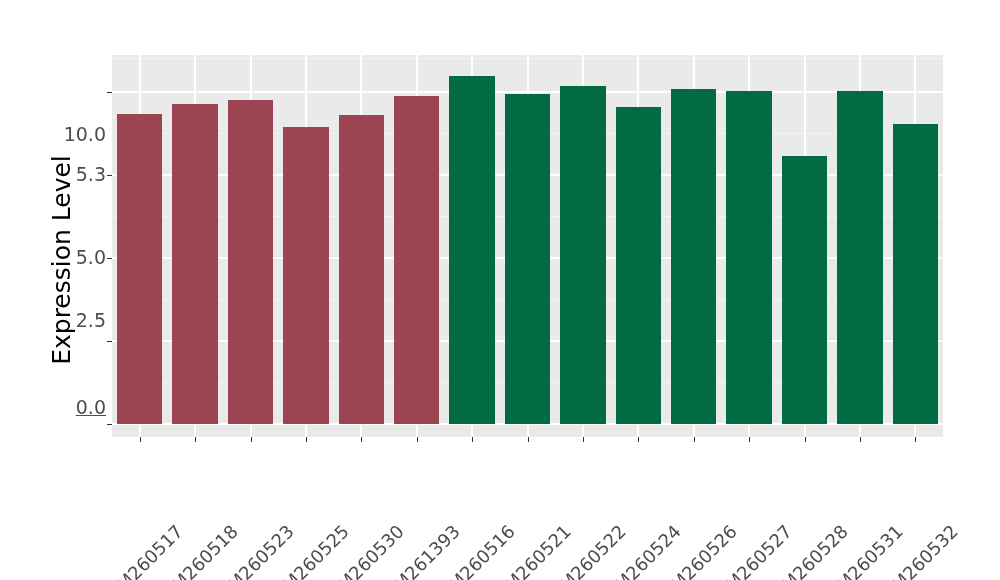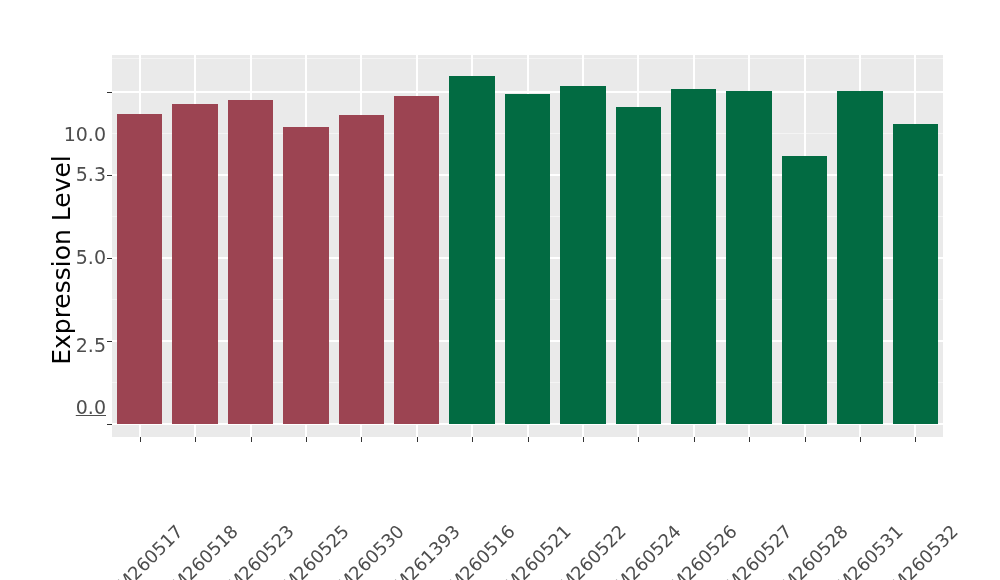--- a/index.html
+++ b/index.html
@@ -157,7 +157,7 @@
 
   <div id="y-tick-labels">
       <div class="y-tick-label" style="top: 396px; text-decoration: underline;">0.0</div>
-      <div class="y-tick-label" style="top: 334px;">2.5</div>
+      <div class="y-tick-label" style="top: 309px;">2.5</div>
       <div class="y-tick-label" style="top: 245.784px;">5.0</div>
       <div class="y-tick-label" style="top: 162.676px;">5.3</div>
       <div class="y-tick-label" style="top: 98px; margin-top: 25px;">10.0</div>

